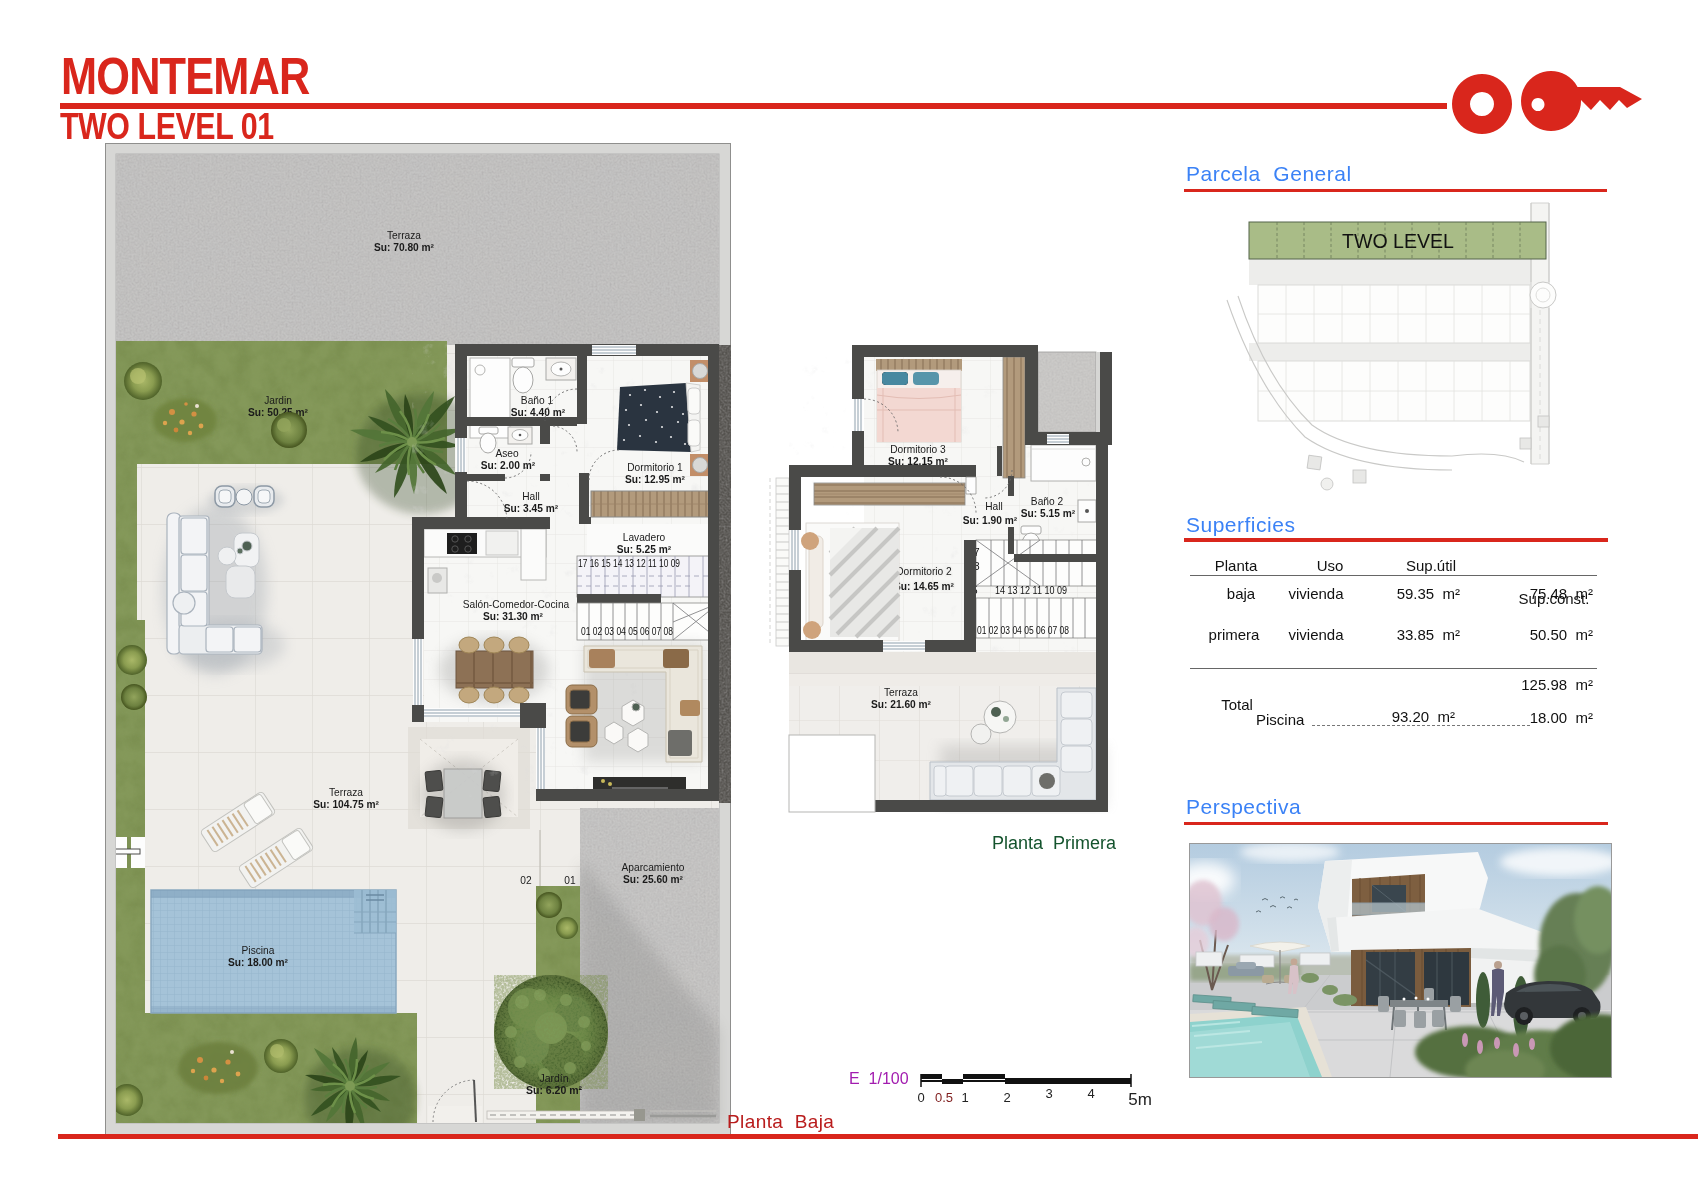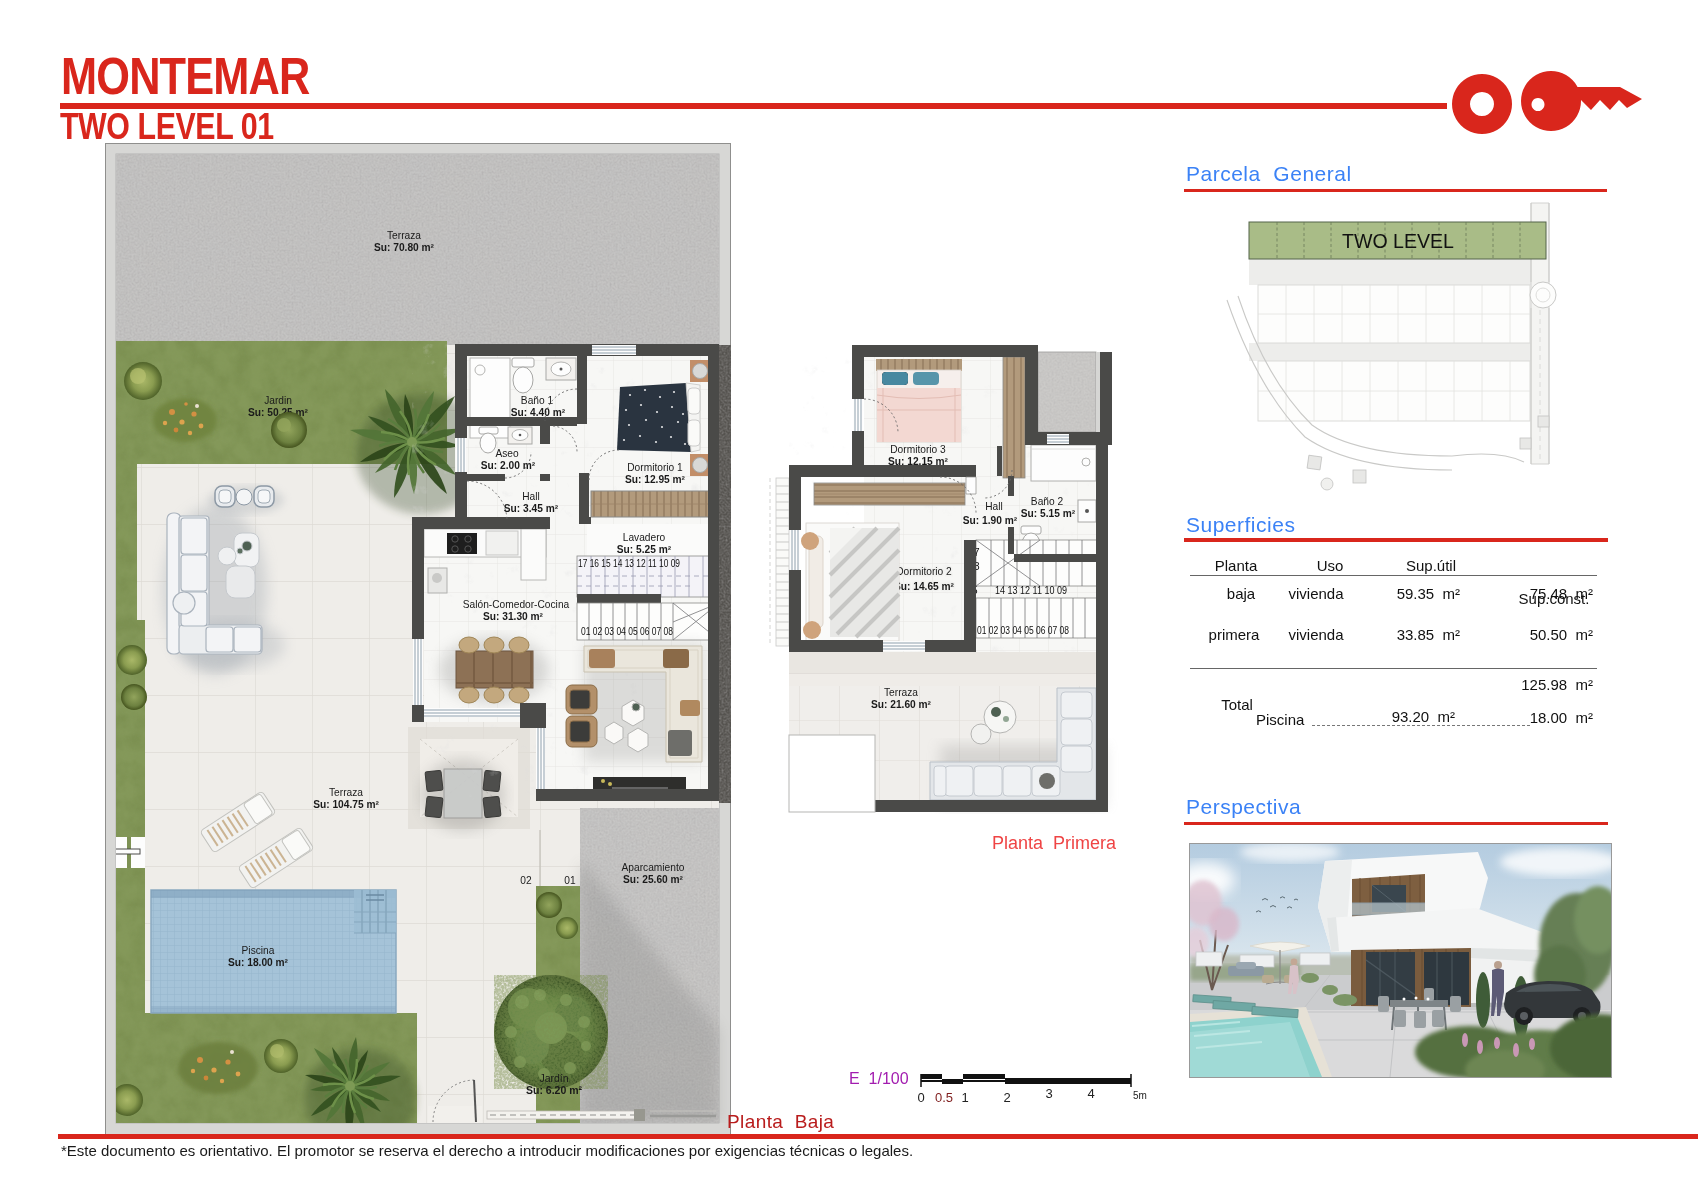--- a/index.html
+++ b/index.html
@@ -1270,7 +1270,7 @@
 
 <div class="abs" style="left:727px;top:1111px;font-size:19px;color:#b91c1c;letter-spacing:0.4px;">Planta&nbsp; Baja</div>
 
-<div class="abs" style="left:992px;top:833px;font-size:18px;color:#ef4444;">Planta&nbsp; Primera</div>
+<div class="abs" style="left:992px;top:833px;font-size:18px;color:#14532d;">Planta&nbsp; Primera</div>
 
 <div class="abs" style="left:849px;top:1070px;font-size:16px;color:#a21caf;">E&nbsp; 1/100</div>
 

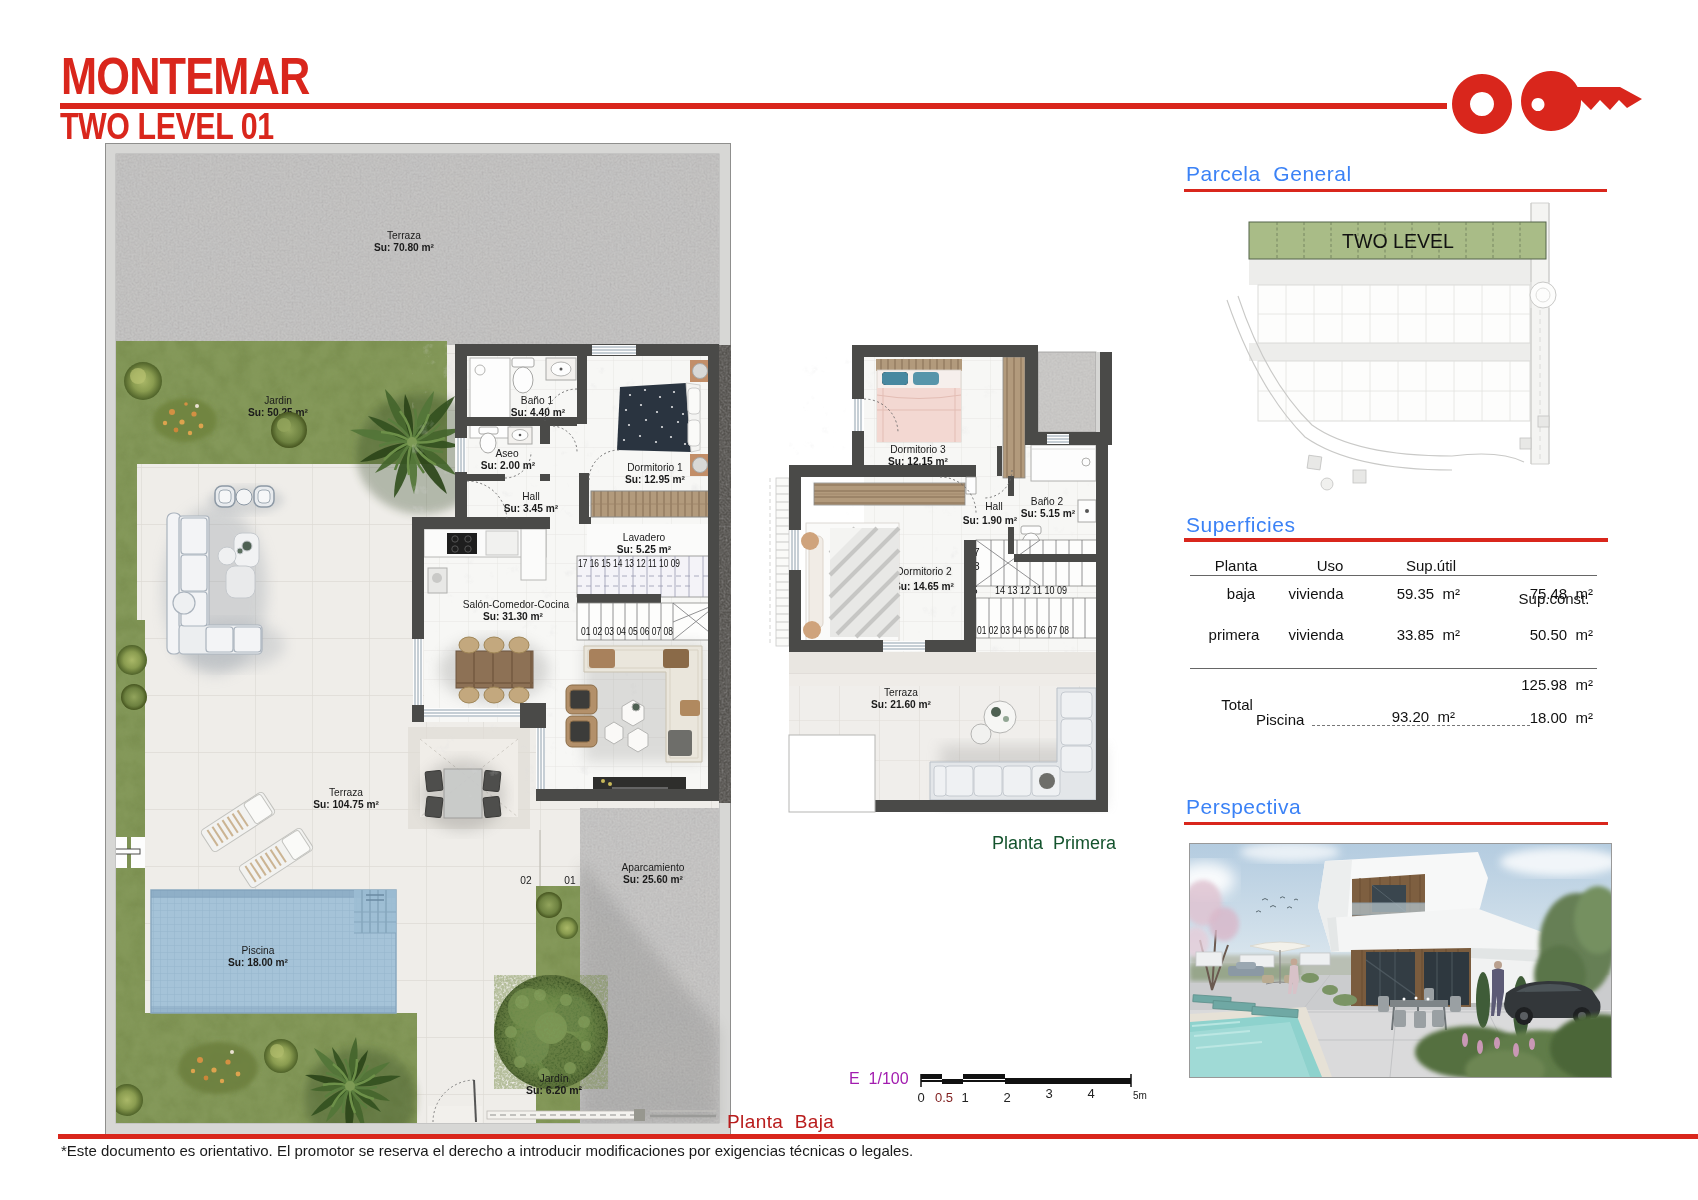--- a/index.html
+++ b/index.html
@@ -1280,7 +1280,7 @@
 <div class="abs" style="left:1007px;top:1090px;font-size:13px;color:#222;transform:translateX(-50%);">2</div>
 <div class="abs" style="left:1049px;top:1086px;font-size:13px;color:#222;transform:translateX(-50%);">3</div>
 <div class="abs" style="left:1091px;top:1086px;font-size:13px;color:#222;transform:translateX(-50%);">4</div>
-<div class="abs" style="left:1140px;top:1090px;font-size:10px;color:#222;transform:translateX(-50%);">5m</div>
+<div class="abs" style="left:1140px;top:1090px;font-size:17px;color:#222;transform:translateX(-50%);">5m</div>
 
 <div class="abs" style="left:58px;top:1134px;width:1640px;height:5px;background:#d9261c;"></div>
 

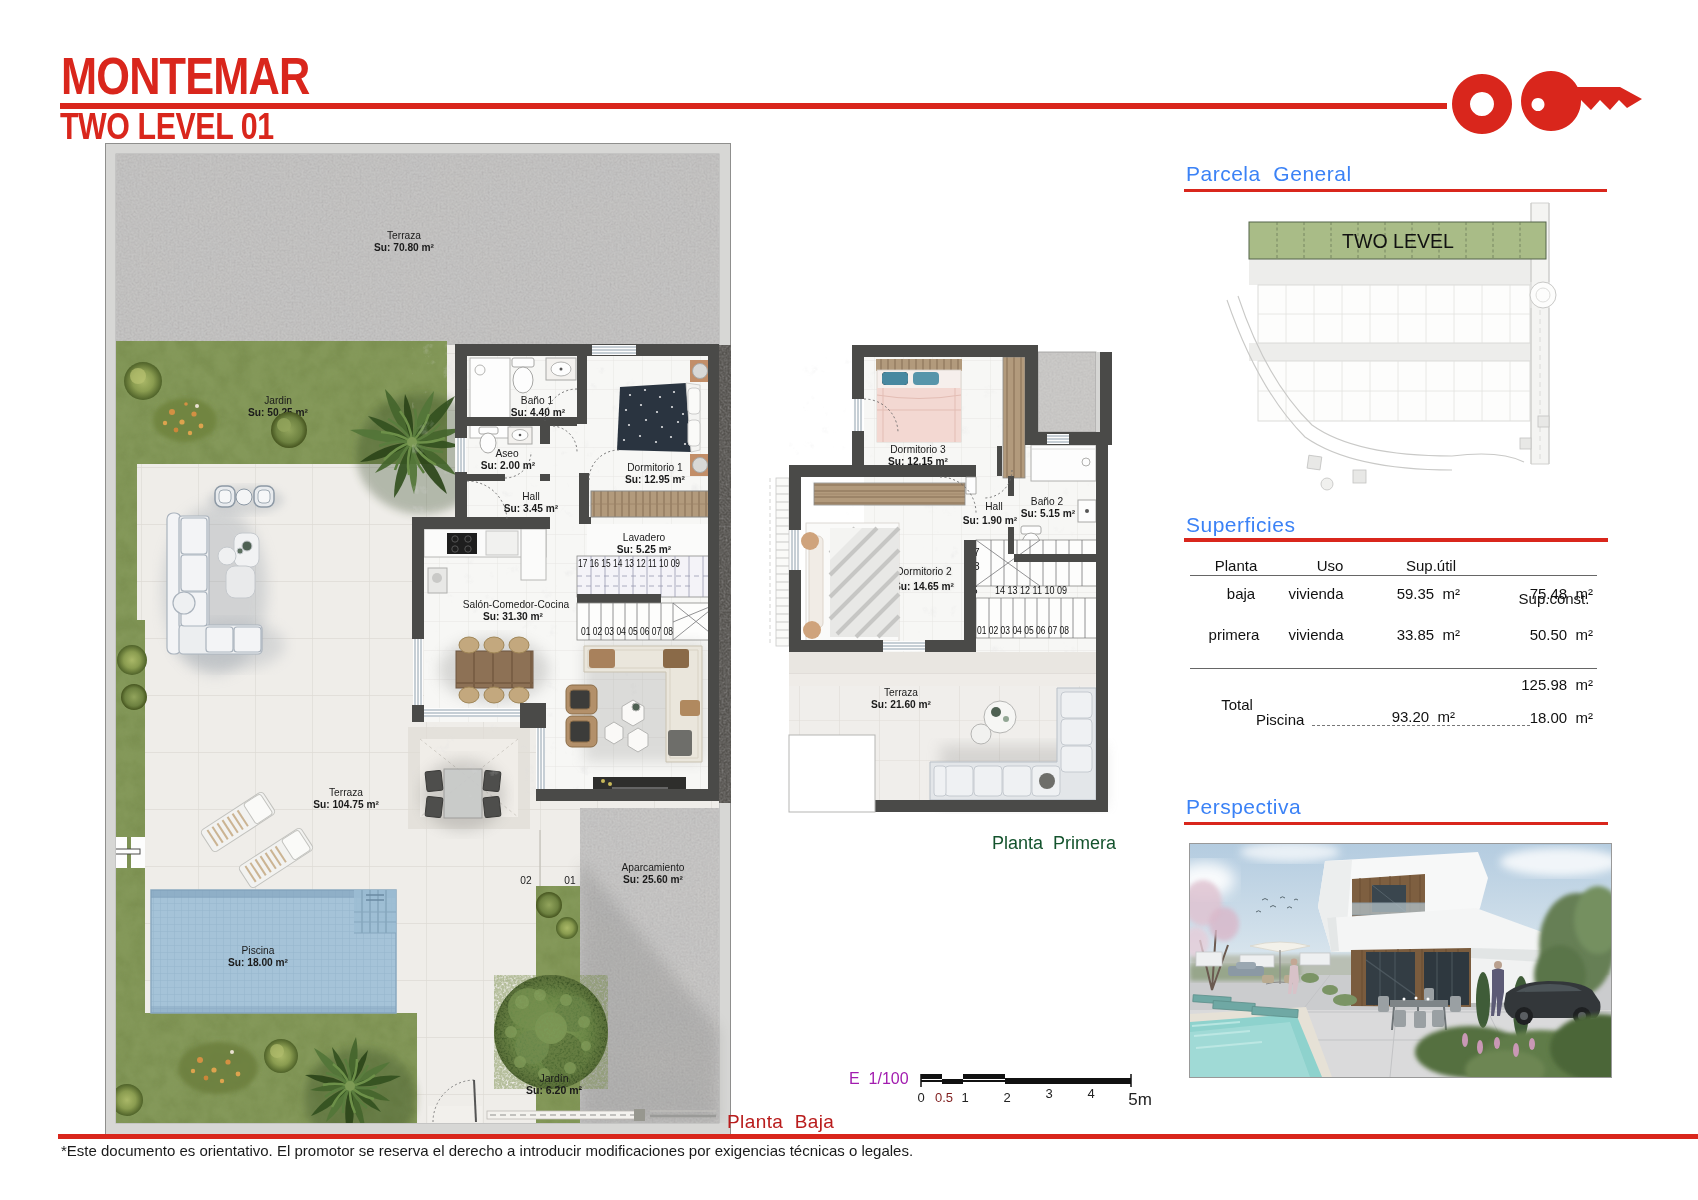--- a/index.html
+++ b/index.html
@@ -1284,7 +1284,6 @@
 
 <div class="abs" style="left:58px;top:1134px;width:1640px;height:5px;background:#d9261c;"></div>
 
-<div class="abs" style="left:61px;top:1142px;font-size:15px;color:#1a1a1a;">*Este documento es orientativo. El promotor se reserva el derecho a introducir modificaciones por exigencias técnicas o legales.</div>
 </div>
 
 </body></html>

